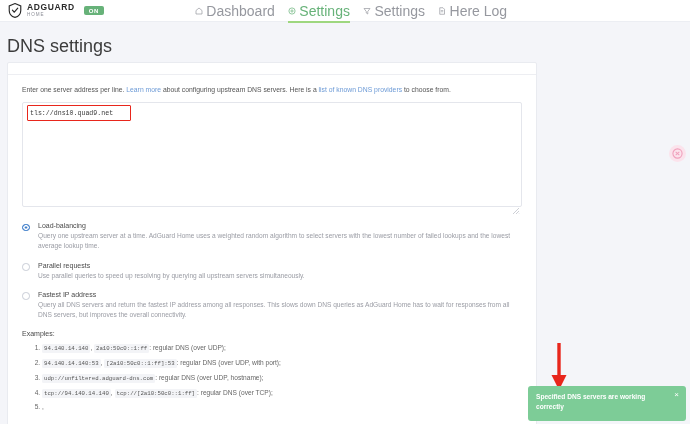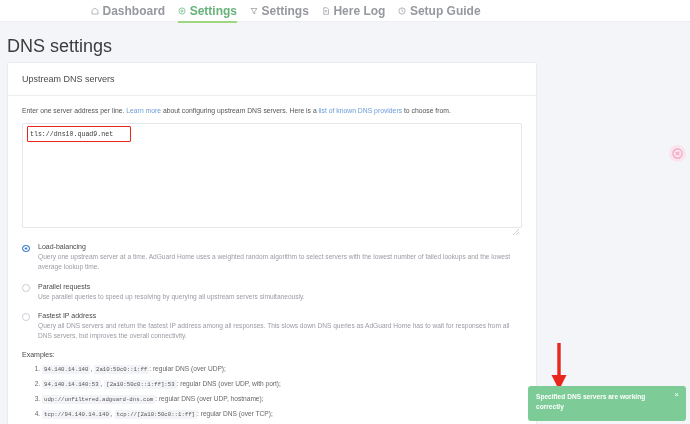--- a/index.html
+++ b/index.html
@@ -134,6 +134,19 @@
 
   <div class="topbar">
 
+    <div class="brand">
+      <span>
+        <svg class="shield" viewBox="0 0 24 26">
+          <path d="M12 1 L22 5 V13 C22 19 17.5 23.5 12 25 C6.5 23.5 2 19 2 13 V5 Z" fill="none" stroke="#2b2b2b" stroke-width="2"></path>
+          <path d="M7.5 12.5 L10.8 16 L16.8 8.8" fill="none" stroke="#2b2b2b" stroke-width="2" stroke-linecap="round" stroke-linejoin="round"></path>
+        </svg>
+      </span>
+      <span class="brand-text">
+        <span class="brand-main">ADGUARD</span>
+        <span class="brand-sub">HOME</span>
+      </span>
+      <span class="on-badge">ON</span>
+    </div>
 
     <div class="nav">
 

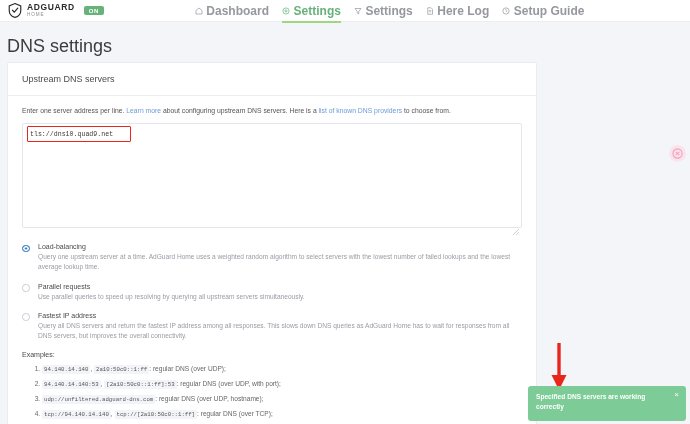--- a/index.html
+++ b/index.html
@@ -33,9 +33,8 @@
   .nav { display: flex; align-items: center; gap: 13px; margin-left: 91px; height: 22px; }
   .nav-item {
     display: flex; align-items: center; gap: 3.5px;
-    font-size: 12px; color: #96989f; height: 22px; position: relative;
+    font-size: 14px; color: #96989f; height: 22px; position: relative;
     cursor: pointer;
-    font-weight: bold;
   }
   .nav-item.active { color: #67b279; }
   .nav-item.active::after {

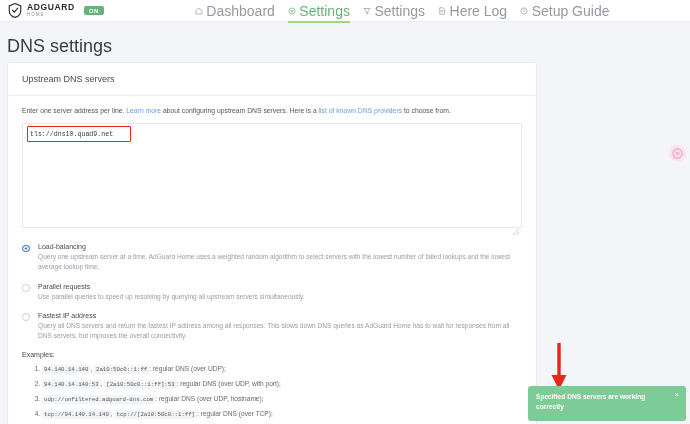--- a/index.html
+++ b/index.html
@@ -187,15 +187,6 @@
         <span>Here Log</span>
       </div>
 
-      <div class="nav-item">
-        <span>
-          <svg class="nav-ico" viewBox="0 0 16 16">
-              <circle cx="8" cy="8" r="6.3" fill="none" stroke="#96989f" stroke-width="1.4"></circle>
-              <path d="M8 4.5 V8 L10.3 9.6" fill="none" stroke="#96989f" stroke-width="1.3" stroke-linecap="round"></path>
-            </svg>
-        </span>
-        <span>Setup Guide</span>
-      </div>
 
     </div>
   </div>

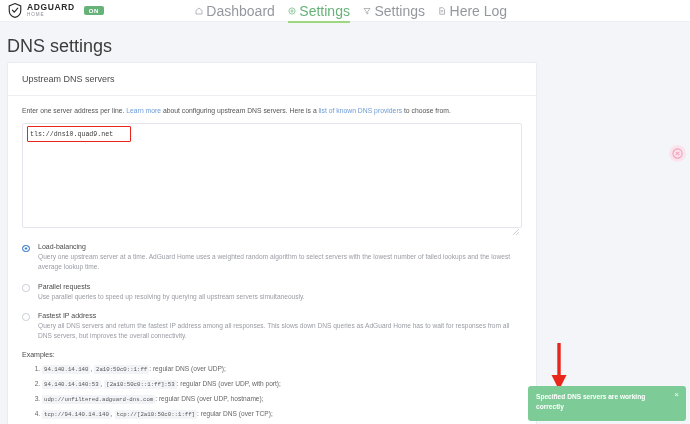--- a/index.html
+++ b/index.html
@@ -194,7 +194,6 @@
   <div class="page-title">DNS settings</div>
 
   <div class="card">
-    <div class="card-title">Upstream DNS servers</div>
     <div class="card-sep"></div>
 
     <div class="card-body">

